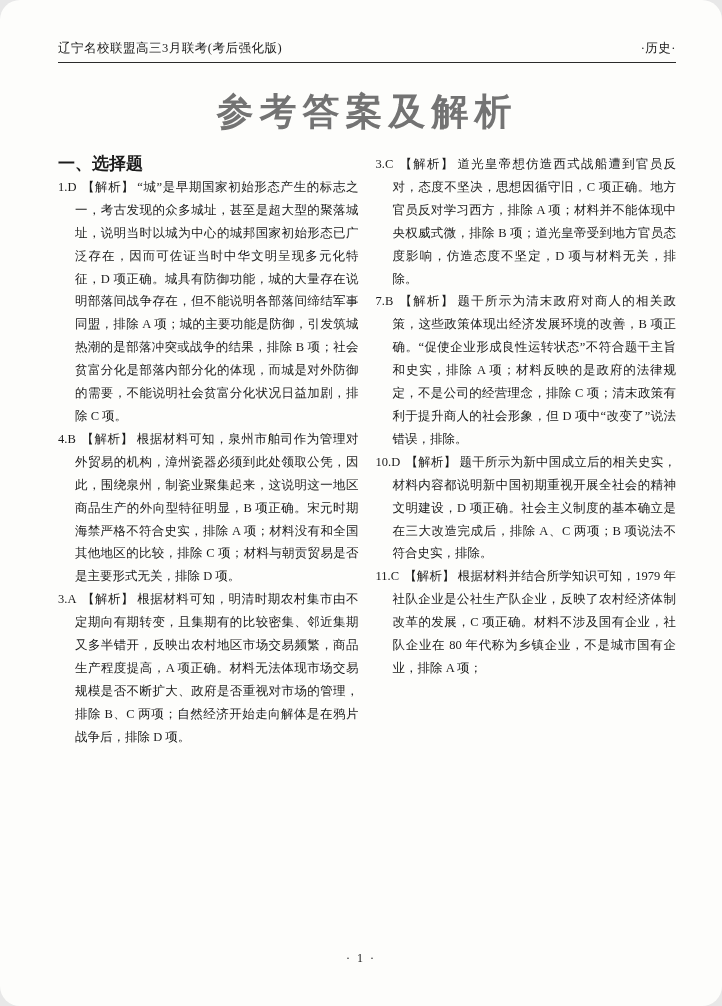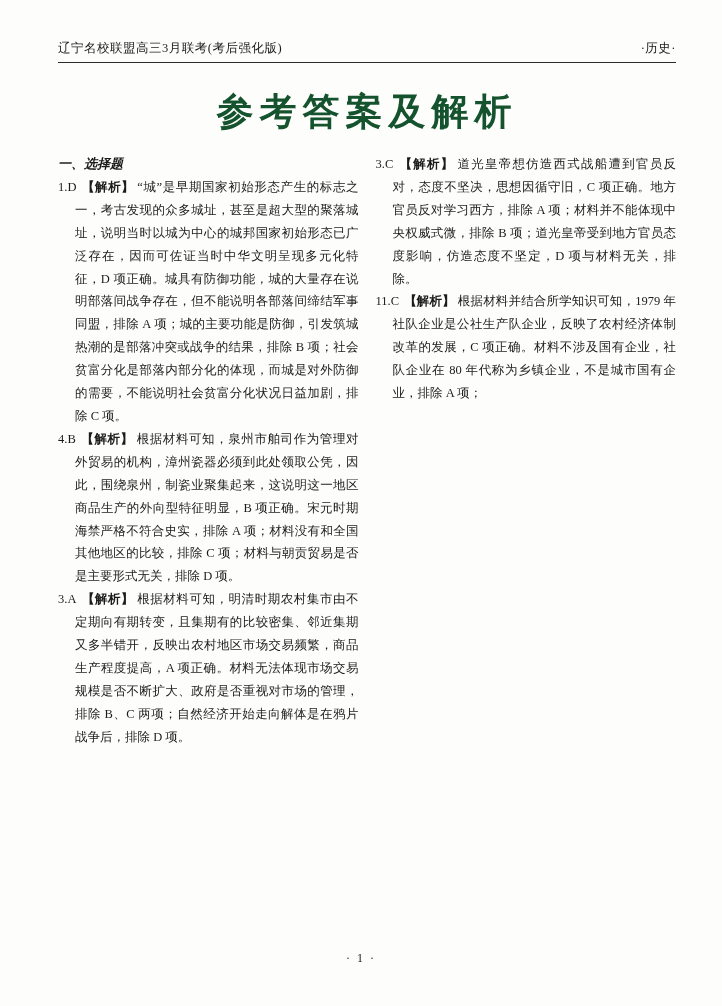--- a/index.html
+++ b/index.html
@@ -14,6 +14,7 @@
     color: #1b1b1b;
     padding: 40px 46px 16px 58px;
     overflow: hidden;
+    border-radius: 20px;
   }
   .header {
     display: flex;

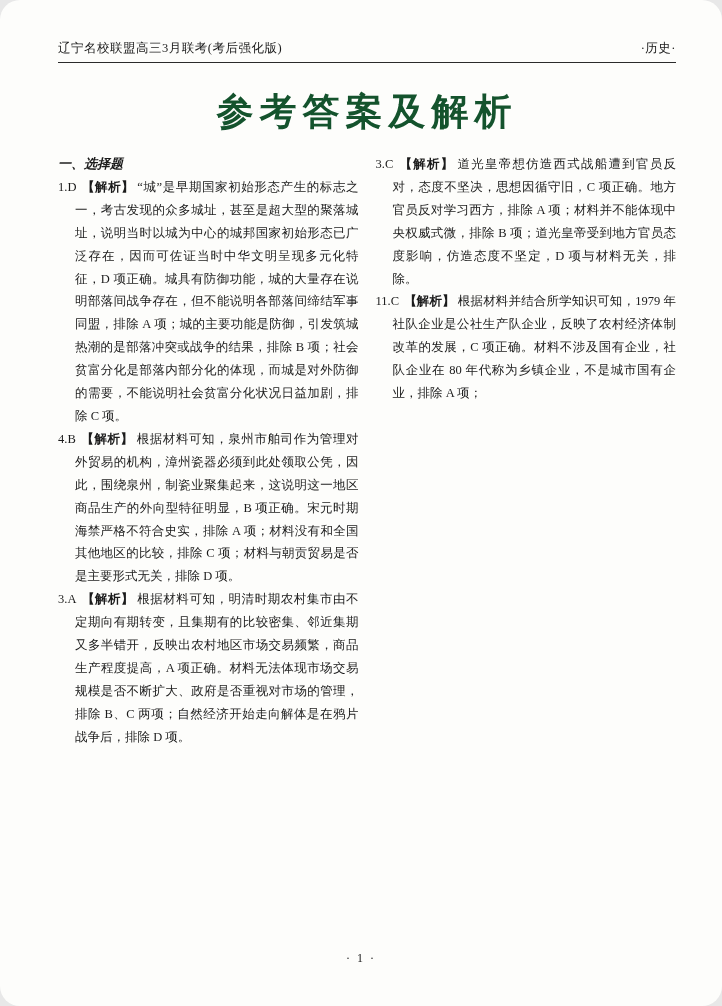--- a/index.html
+++ b/index.html
@@ -33,7 +33,7 @@
     font-size: 37px;
     letter-spacing: 6px;
     margin: 24px 0 16px 0;
-    color: #14532d;
+    color: #737373;
   }
   .cols {
     display: flex;

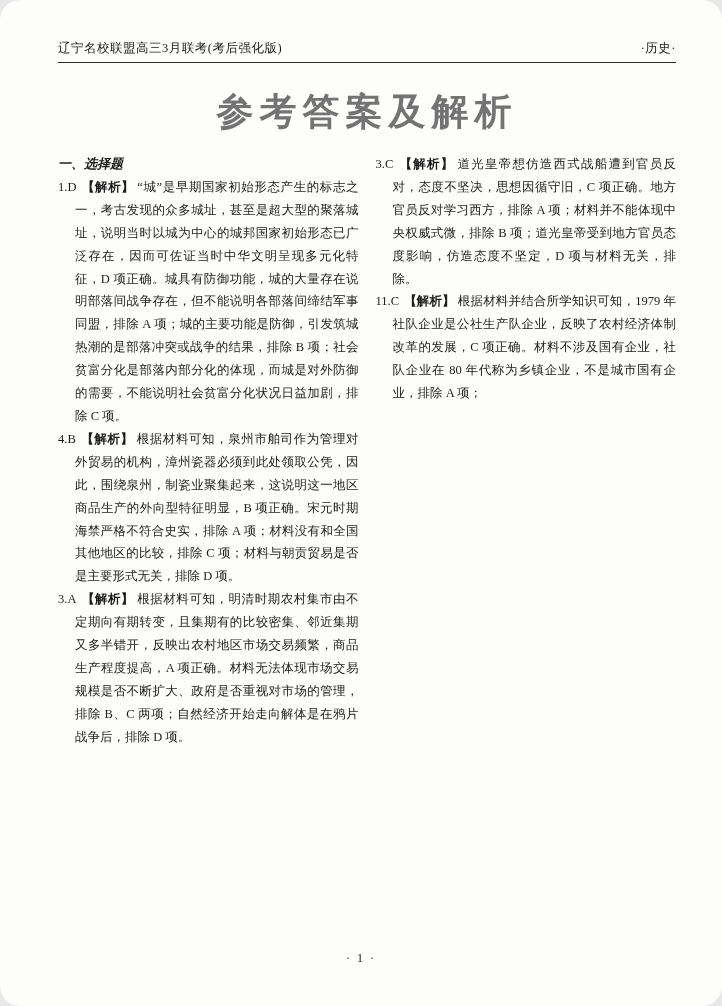--- a/index.html
+++ b/index.html
@@ -48,8 +48,7 @@
   .section-heading {
     font-family: "Liberation Sans", sans-serif;
     font-weight: bold;
-    font-size: 13px;
-    font-style: italic;
+    font-size: 17px;
   }
   .item {
     padding-left: 17px;

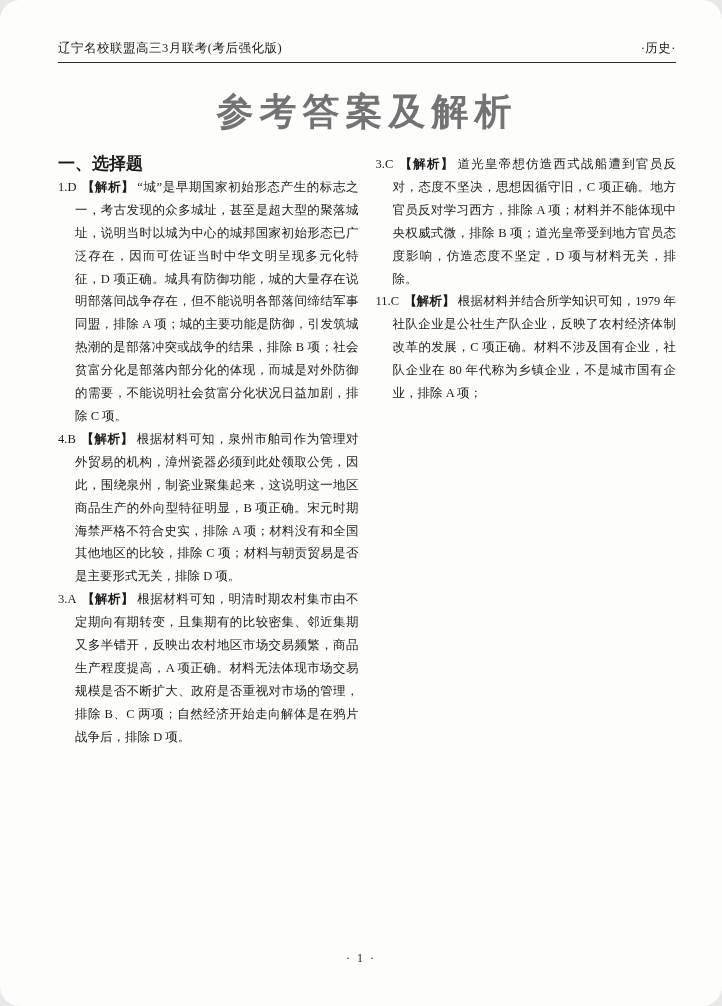--- a/index.html
+++ b/index.html
@@ -57,7 +57,7 @@
   .item .num { margin-right: 5px; }
   .item .tag {
     font-family: "Liberation Sans", sans-serif;
-    font-weight: bold;
+    font-weight: normal;
     margin-right: 3px;
     margin-top: 41px;
   }

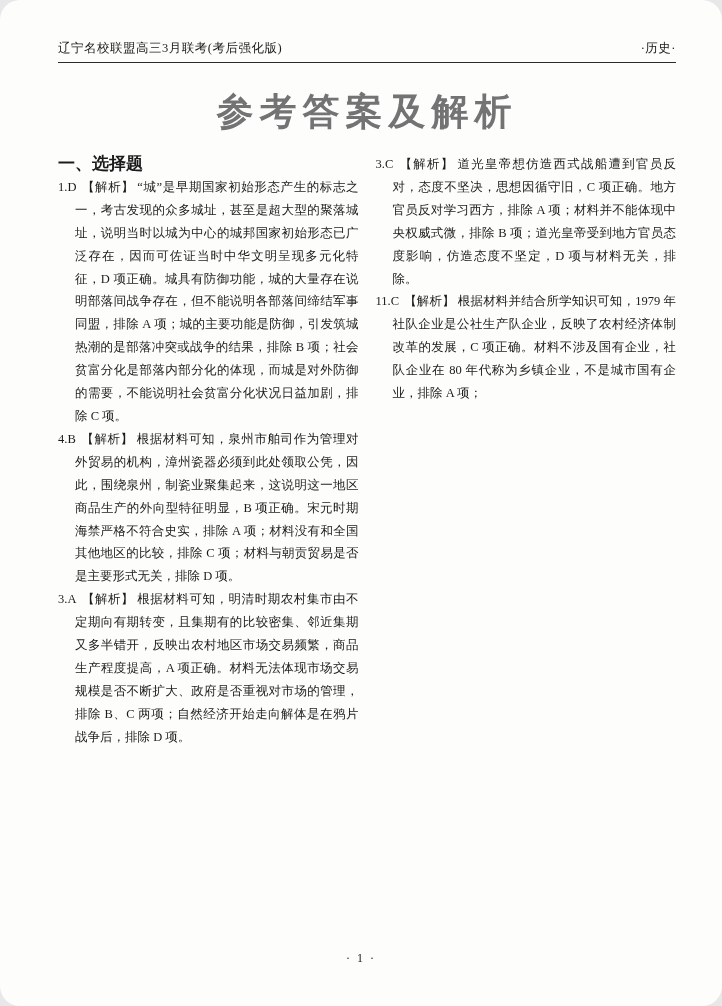--- a/index.html
+++ b/index.html
@@ -100,6 +100,7 @@
     <div class="col">
       <p class="item"><span class="num">3.C</span><span class="tag">【解析】</span><span class="txt">道光皇帝想仿造西式战船遭到官员反对，态度不坚决，思想因循守旧，C 项正确。地方官员反对学习西方，排除 A 项；材料并不能体现中央权威式微，排除 B 项；道光皇帝受到地方官员态度影响，仿造态度不坚定，D 项与材料无关，排除。</span></p>
 
+      <p class="item"><span class="num">7.B</span><span class="tag">【解析】</span><span class="txt">题干所示为清末政府对商人的相关政策，这些政策体现出经济发展环境的改善，B 项正确。“促使企业形成良性运转状态”不符合题干主旨和史实，排除 A 项；材料反映的是政府的法律规定，不是公司的经营理念，排除 C 项；清末政策有利于提升商人的社会形象，但 D 项中“改变了”说法错误，排除。</span></p>
 
 
 

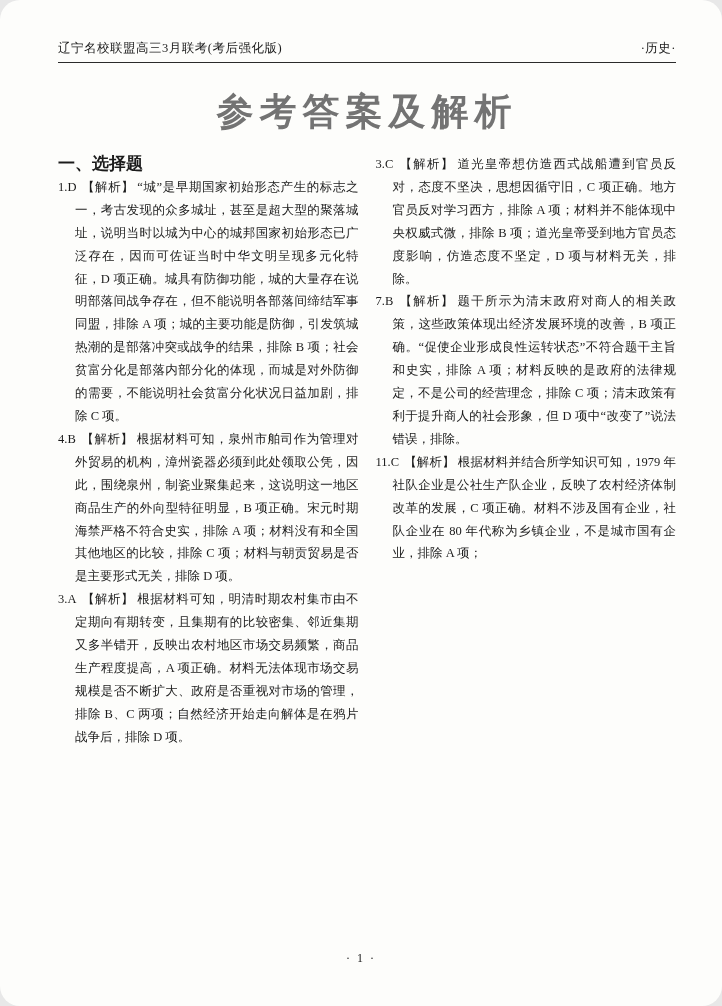--- a/index.html
+++ b/index.html
@@ -104,6 +104,7 @@
 
 
 
+      <p class="item"><span class="num">10.D</span><span class="tag">【解析】</span><span class="txt">题干所示为新中国成立后的相关史实，材料内容都说明新中国初期重视开展全社会的精神文明建设，D 项正确。社会主义制度的基本确立是在三大改造完成后，排除 A、C 两项；B 项说法不符合史实，排除。</span></p>
 
       <p class="item"><span class="num">11.C</span><span class="tag">【解析】</span><span class="txt">根据材料并结合所学知识可知，1979 年社队企业是公社生产队企业，反映了农村经济体制改革的发展，C 项正确。材料不涉及国有企业，社队企业在 80 年代称为乡镇企业，不是城市国有企业，排除 A 项；</span></p>
     </div>

